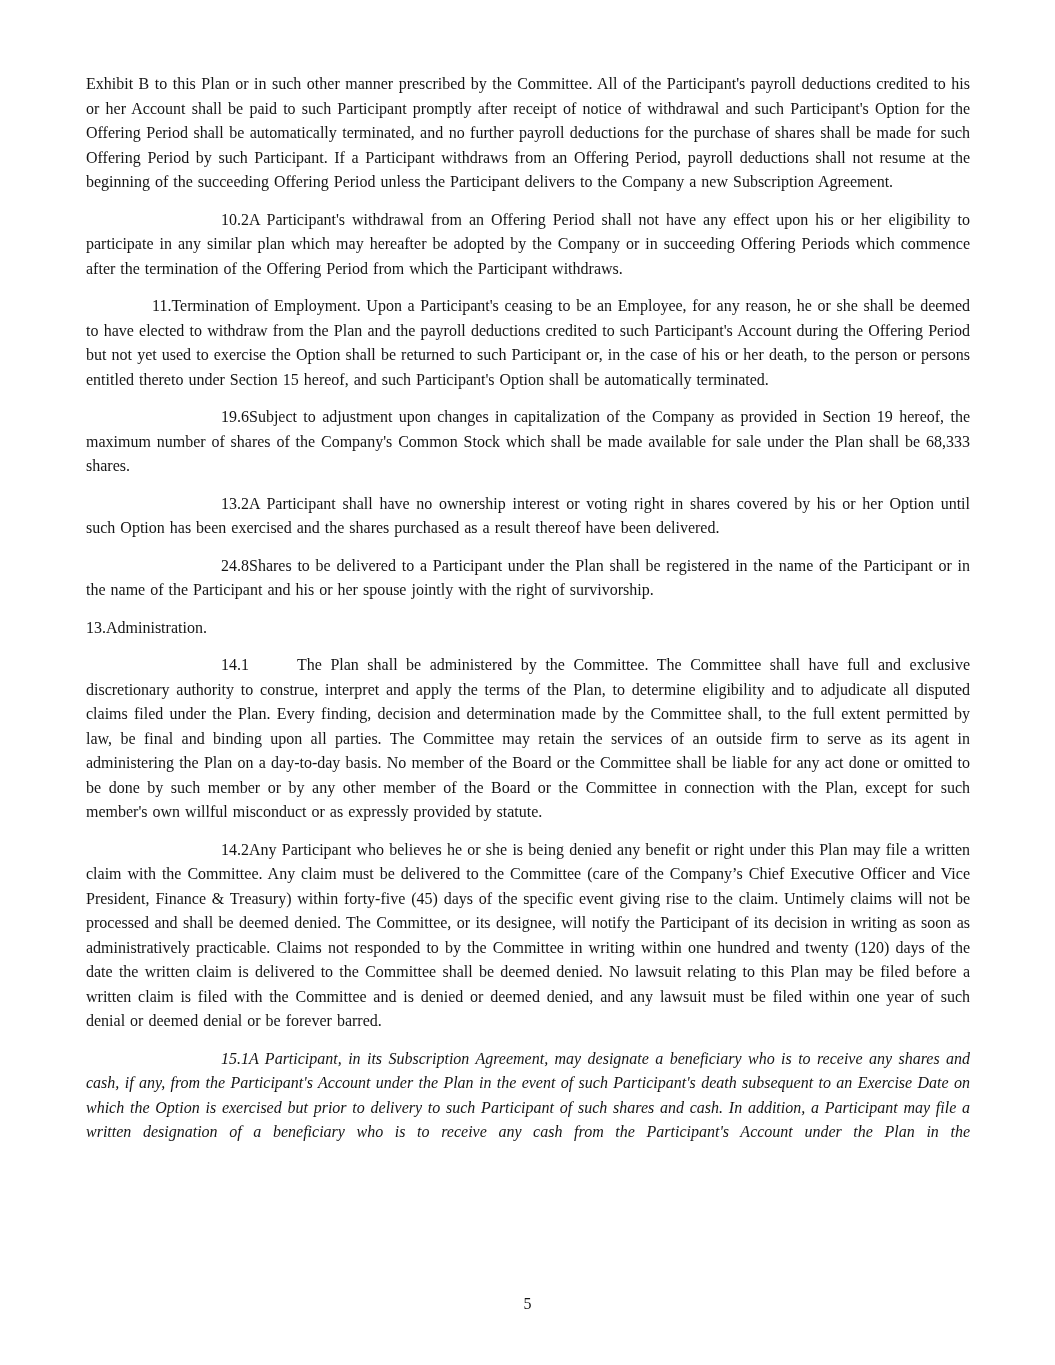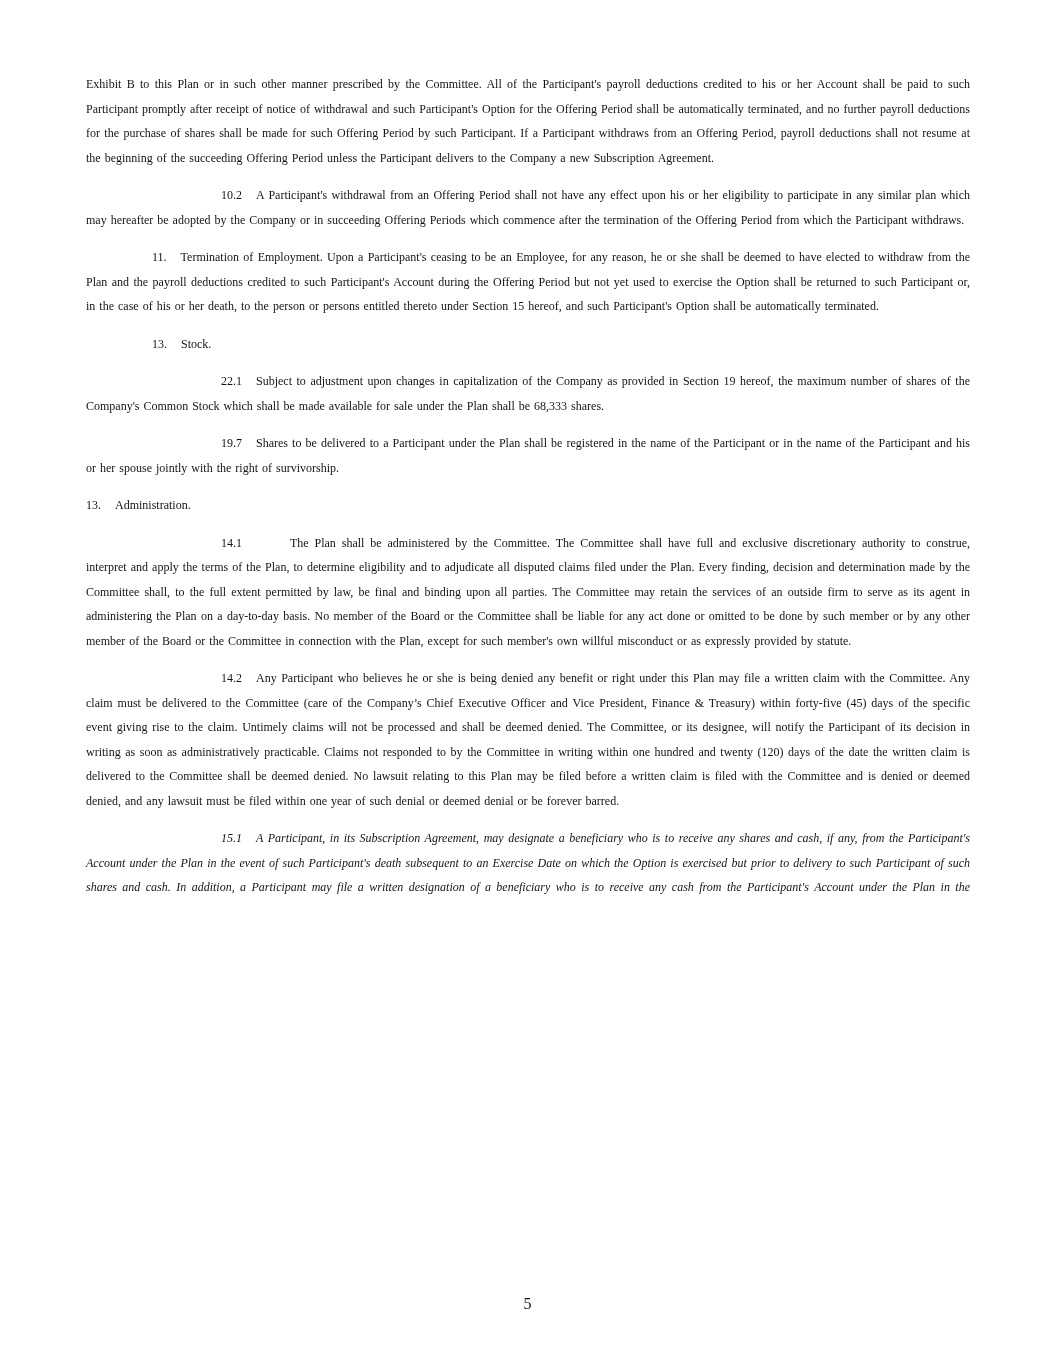--- a/index.html
+++ b/index.html
@@ -25,7 +25,7 @@
   .para {
     margin: 0 0 13px 0;
     text-align: justify;
-    font-size: 12px;
+    font-size: 16px;
     line-height: 24.5px;
     word-spacing: 1px;
   }

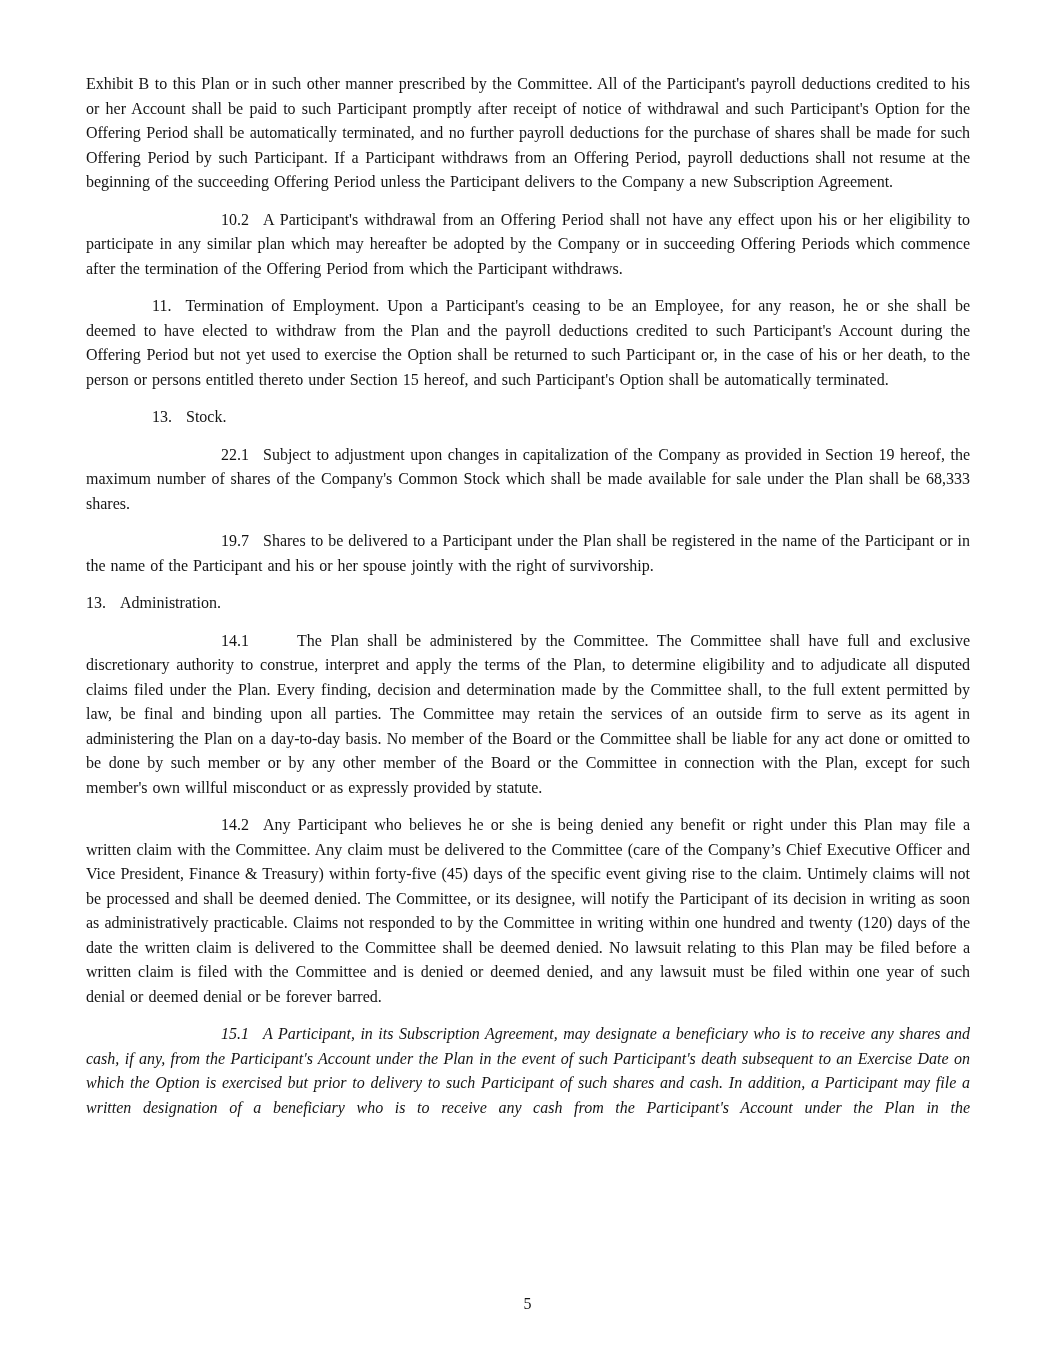--- a/index.html
+++ b/index.html
@@ -33,7 +33,7 @@
   .para.section { text-indent: 66px; }
   .para.subsection { text-indent: 135px; }
   .para.flush-section { text-indent: 0; }
-  .num { margin-right: 14px; }
+  .num { }
   .num.wide { margin-right: 48px; }
   .justify-last { text-align-last: justify; font-style: italic; }
   .footer {

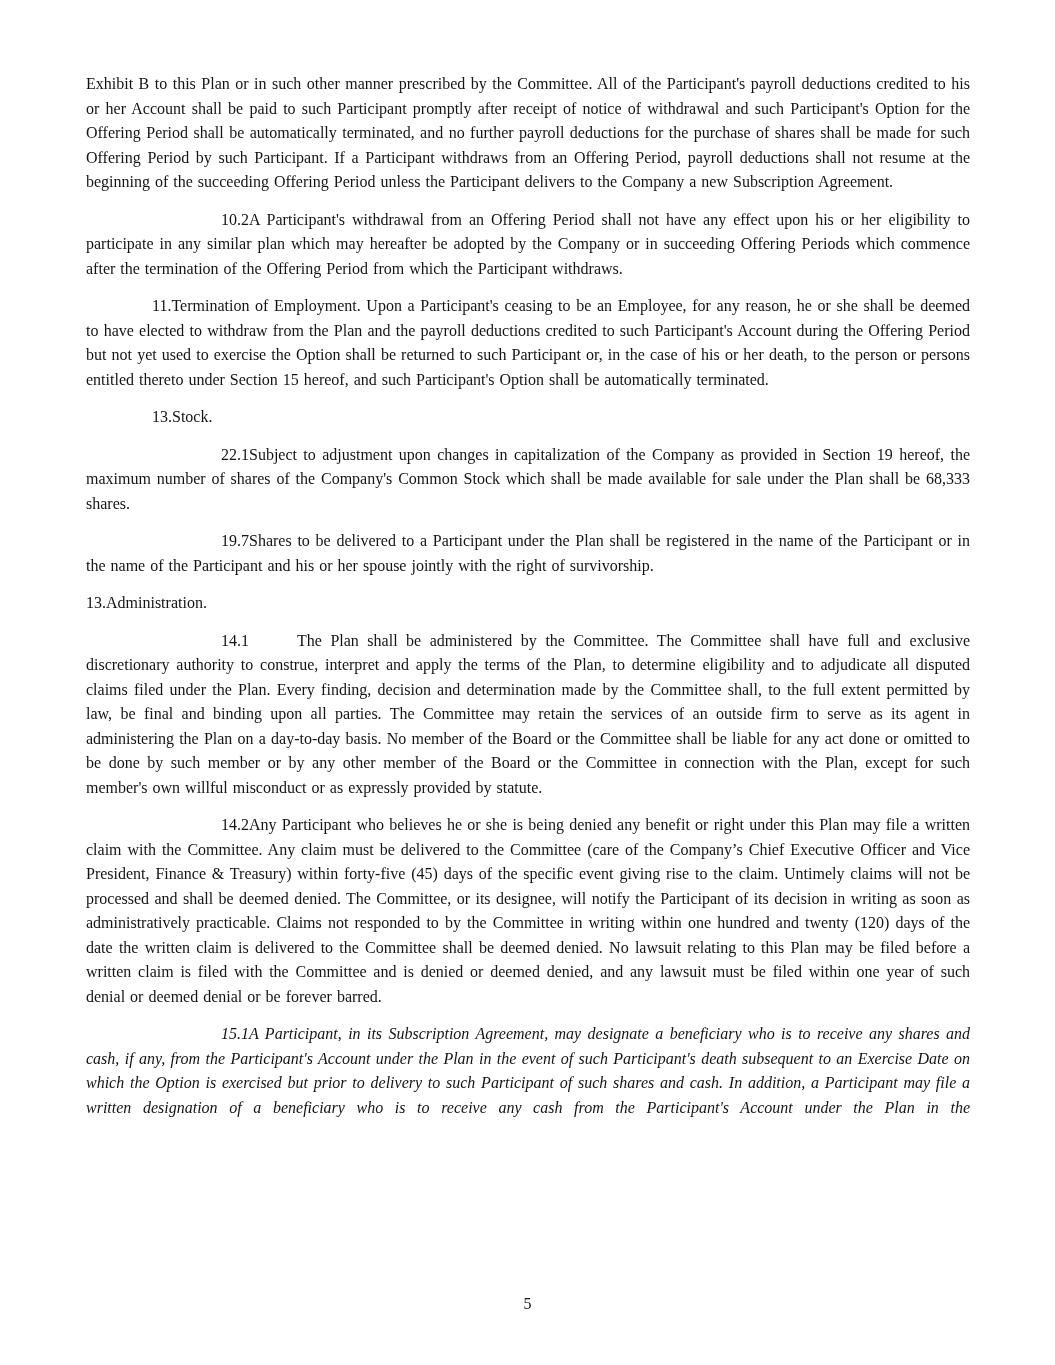--- a/index.html
+++ b/index.html
@@ -54,7 +54,6 @@
       <p class="para continuation"><span>Exhibit B to this Plan or in such other manner prescribed by the Committee. All of the Participant's payroll deductions credited to his or her Account shall be paid to such Participant promptly after receipt of notice of withdrawal and such Participant's Option for the Offering Period shall be automatically terminated, and no further payroll deductions for the purchase of shares shall be made for such Offering Period by such Participant. If a Participant withdraws from an Offering Period, payroll deductions shall not resume at the beginning of the succeeding Offering Period unless the Participant delivers to the Company a new Subscription Agreement.</span></p>
       <p class="para subsection"><span class="num">10.2</span><span>A Participant's withdrawal from an Offering Period shall not have any effect upon his or her eligibility to participate in any similar plan which may hereafter be adopted by the Company or in succeeding Offering Periods which commence after the termination of the Offering Period from which the Participant withdraws.</span></p>
       <p class="para section"><span class="num">11.</span><span>Termination of Employment. Upon a Participant's ceasing to be an Employee, for any reason, he or she shall be deemed to have elected to withdraw from the Plan and the payroll deductions credited to such Participant's Account during the Offering Period but not yet used to exercise the Option shall be returned to such Participant or, in the case of his or her death, to the person or persons entitled thereto under Section 15 hereof, and such Participant's Option shall be automatically terminated.</span></p>
-      <p class="para section"><span class="num">13.</span><span>Stock.</span></p>
       <p class="para subsection"><span class="num">22.1</span><span>Subject to adjustment upon changes in capitalization of the Company as provided in Section 19 hereof, the maximum number of shares of the Company's Common Stock which shall be made available for sale under the Plan shall be 68,333 shares.</span></p>
       <p class="para subsection"><span class="num">19.7</span><span>Shares to be delivered to a Participant under the Plan shall be registered in the name of the Participant or in the name of the Participant and his or her spouse jointly with the right of survivorship.</span></p>
       <p class="para flush-section"><span class="num">13.</span><span>Administration.</span></p>

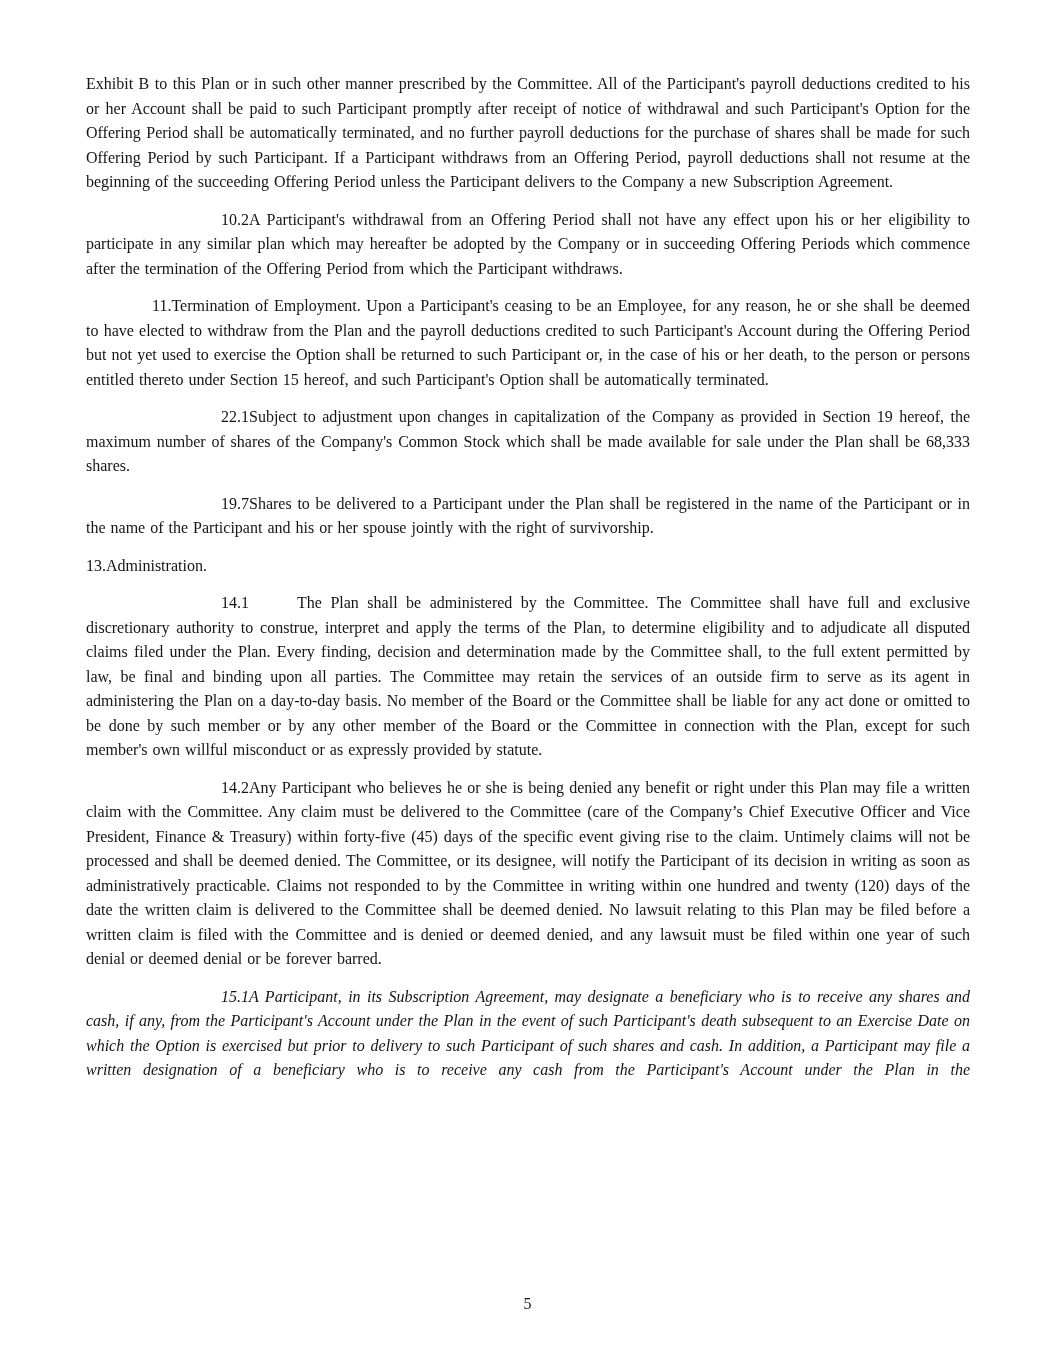--- a/index.html
+++ b/index.html
@@ -54,7 +54,7 @@
       <p class="para continuation"><span>Exhibit B to this Plan or in such other manner prescribed by the Committee. All of the Participant's payroll deductions credited to his or her Account shall be paid to such Participant promptly after receipt of notice of withdrawal and such Participant's Option for the Offering Period shall be automatically terminated, and no further payroll deductions for the purchase of shares shall be made for such Offering Period by such Participant. If a Participant withdraws from an Offering Period, payroll deductions shall not resume at the beginning of the succeeding Offering Period unless the Participant delivers to the Company a new Subscription Agreement.</span></p>
       <p class="para subsection"><span class="num">10.2</span><span>A Participant's withdrawal from an Offering Period shall not have any effect upon his or her eligibility to participate in any similar plan which may hereafter be adopted by the Company or in succeeding Offering Periods which commence after the termination of the Offering Period from which the Participant withdraws.</span></p>
       <p class="para section"><span class="num">11.</span><span>Termination of Employment. Upon a Participant's ceasing to be an Employee, for any reason, he or she shall be deemed to have elected to withdraw from the Plan and the payroll deductions credited to such Participant's Account during the Offering Period but not yet used to exercise the Option shall be returned to such Participant or, in the case of his or her death, to the person or persons entitled thereto under Section 15 hereof, and such Participant's Option shall be automatically terminated.</span></p>
-      <p class="para subsection"><span class="num">22.1</span><span>Subject to adjustment upon changes in capitalization of the Company as provided in Section 19 hereof, the maximum number of shares of the Company's Common Stock which shall be made available for sale under the Plan shall be 68,333 shares.</span></p>
+      <p class="para subsection"><span class="num">19.6</span><span>Subject to adjustment upon changes in capitalization of the Company as provided in Section 19 hereof, the maximum number of shares of the Company's Common Stock which shall be made available for sale under the Plan shall be 68,333 shares.</span></p>
       <p class="para subsection"><span class="num">19.7</span><span>Shares to be delivered to a Participant under the Plan shall be registered in the name of the Participant or in the name of the Participant and his or her spouse jointly with the right of survivorship.</span></p>
       <p class="para flush-section"><span class="num">13.</span><span>Administration.</span></p>
       <p class="para subsection"><span class="num wide">14.1</span><span>The Plan shall be administered by the Committee. The Committee shall have full and exclusive discretionary authority to construe, interpret and apply the terms of the Plan, to determine eligibility and to adjudicate all disputed claims filed under the Plan. Every finding, decision and determination made by the Committee shall, to the full extent permitted by law, be final and binding upon all parties. The Committee may retain the services of an outside firm to serve as its agent in administering the Plan on a day-to-day basis. No member of the Board or the Committee shall be liable for any act done or omitted to be done by such member or by any other member of the Board or the Committee in connection with the Plan, except for such member's own willful misconduct or as expressly provided by statute.</span></p>

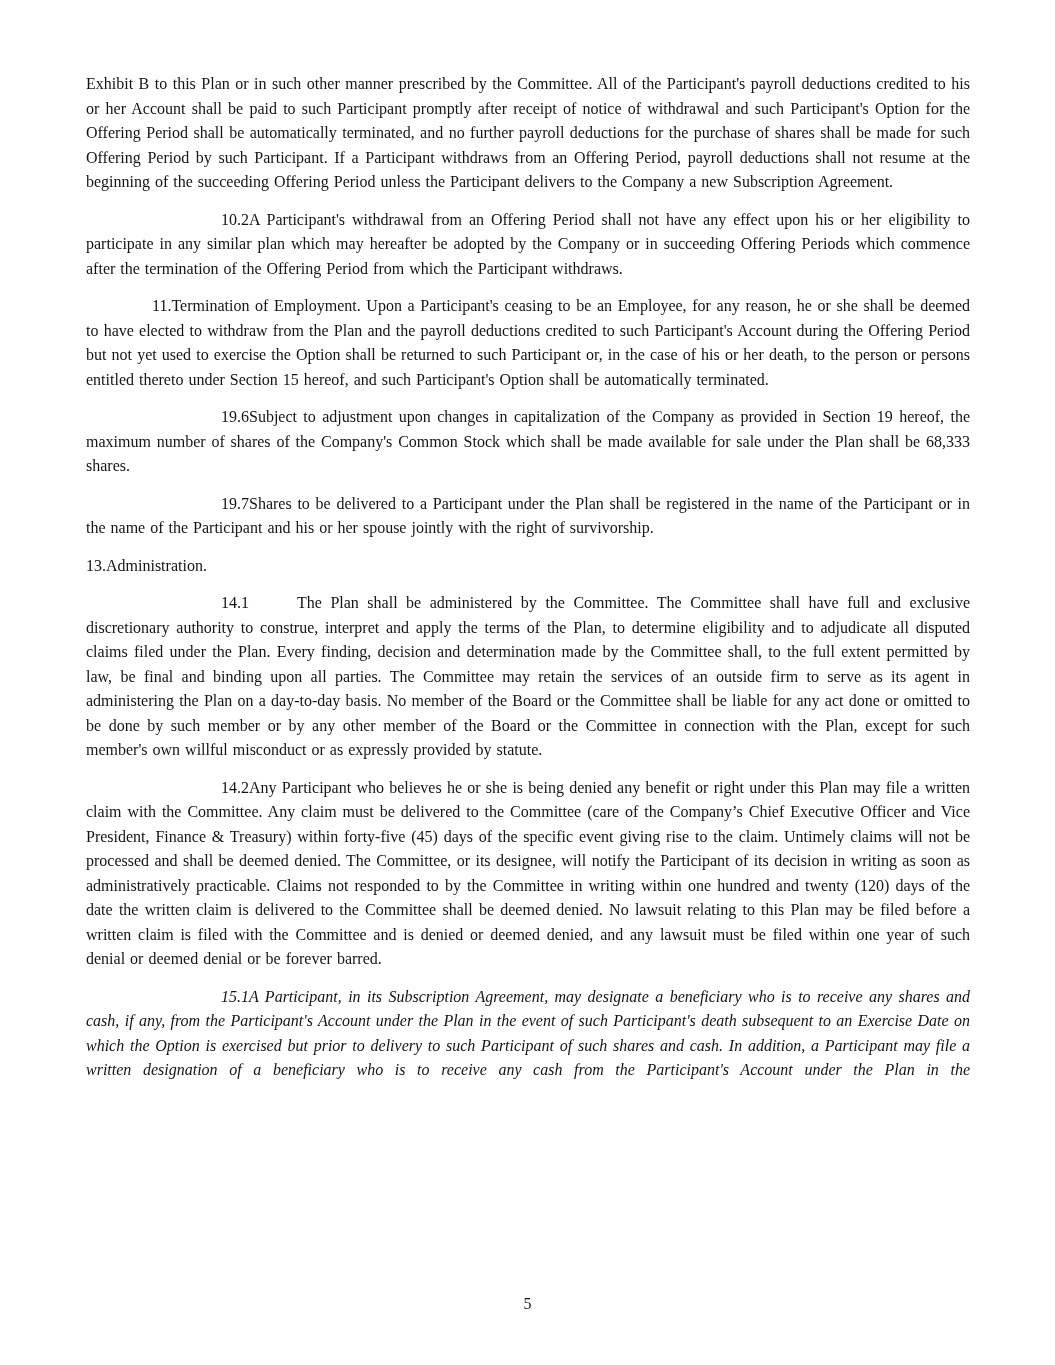--- a/index.html
+++ b/index.html
@@ -55,6 +55,7 @@
       <p class="para subsection"><span class="num">10.2</span><span>A Participant's withdrawal from an Offering Period shall not have any effect upon his or her eligibility to participate in any similar plan which may hereafter be adopted by the Company or in succeeding Offering Periods which commence after the termination of the Offering Period from which the Participant withdraws.</span></p>
       <p class="para section"><span class="num">11.</span><span>Termination of Employment. Upon a Participant's ceasing to be an Employee, for any reason, he or she shall be deemed to have elected to withdraw from the Plan and the payroll deductions credited to such Participant's Account during the Offering Period but not yet used to exercise the Option shall be returned to such Participant or, in the case of his or her death, to the person or persons entitled thereto under Section 15 hereof, and such Participant's Option shall be automatically terminated.</span></p>
       <p class="para subsection"><span class="num">19.6</span><span>Subject to adjustment upon changes in capitalization of the Company as provided in Section 19 hereof, the maximum number of shares of the Company's Common Stock which shall be made available for sale under the Plan shall be 68,333 shares.</span></p>
+      <p class="para subsection"><span class="num">13.2</span><span>A Participant shall have no ownership interest or voting right in shares covered by his or her Option until such Option has been exercised and the shares purchased as a result thereof have been delivered.</span></p>
       <p class="para subsection"><span class="num">19.7</span><span>Shares to be delivered to a Participant under the Plan shall be registered in the name of the Participant or in the name of the Participant and his or her spouse jointly with the right of survivorship.</span></p>
       <p class="para flush-section"><span class="num">13.</span><span>Administration.</span></p>
       <p class="para subsection"><span class="num wide">14.1</span><span>The Plan shall be administered by the Committee. The Committee shall have full and exclusive discretionary authority to construe, interpret and apply the terms of the Plan, to determine eligibility and to adjudicate all disputed claims filed under the Plan. Every finding, decision and determination made by the Committee shall, to the full extent permitted by law, be final and binding upon all parties. The Committee may retain the services of an outside firm to serve as its agent in administering the Plan on a day-to-day basis. No member of the Board or the Committee shall be liable for any act done or omitted to be done by such member or by any other member of the Board or the Committee in connection with the Plan, except for such member's own willful misconduct or as expressly provided by statute.</span></p>

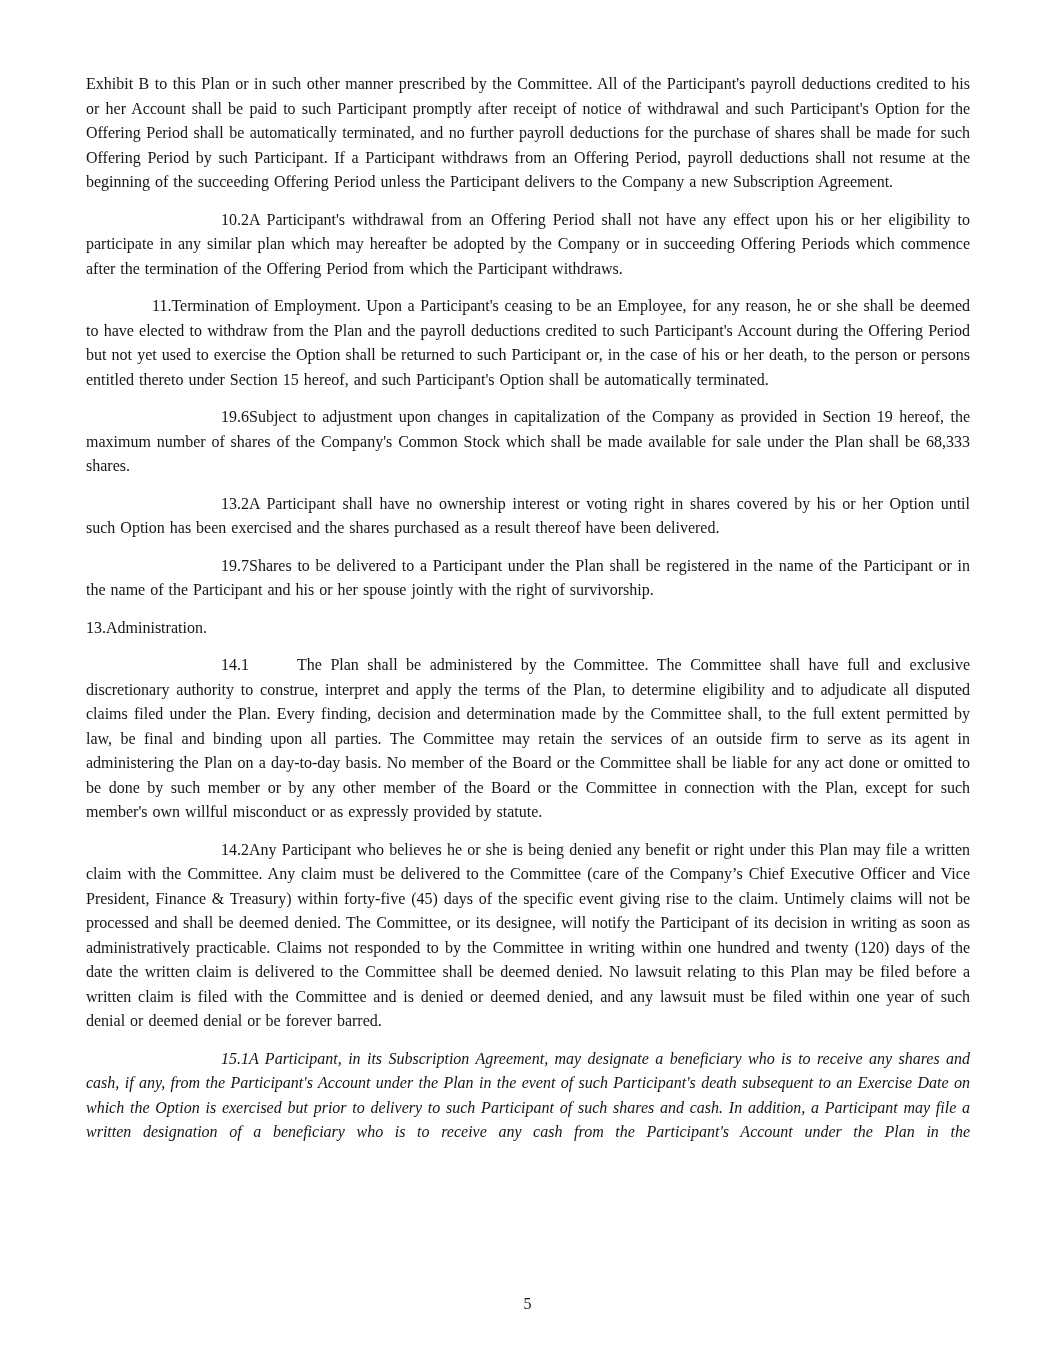--- a/index.html
+++ b/index.html
@@ -56,7 +56,7 @@
       <p class="para section"><span class="num">11.</span><span>Termination of Employment. Upon a Participant's ceasing to be an Employee, for any reason, he or she shall be deemed to have elected to withdraw from the Plan and the payroll deductions credited to such Participant's Account during the Offering Period but not yet used to exercise the Option shall be returned to such Participant or, in the case of his or her death, to the person or persons entitled thereto under Section 15 hereof, and such Participant's Option shall be automatically terminated.</span></p>
       <p class="para subsection"><span class="num">19.6</span><span>Subject to adjustment upon changes in capitalization of the Company as provided in Section 19 hereof, the maximum number of shares of the Company's Common Stock which shall be made available for sale under the Plan shall be 68,333 shares.</span></p>
       <p class="para subsection"><span class="num">13.2</span><span>A Participant shall have no ownership interest or voting right in shares covered by his or her Option until such Option has been exercised and the shares purchased as a result thereof have been delivered.</span></p>
-      <p class="para subsection"><span class="num">19.7</span><span>Shares to be delivered to a Participant under the Plan shall be registered in the name of the Participant or in the name of the Participant and his or her spouse jointly with the right of survivorship.</span></p>
+      <p class="para subsection"><span class="num">24.8</span><span>Shares to be delivered to a Participant under the Plan shall be registered in the name of the Participant or in the name of the Participant and his or her spouse jointly with the right of survivorship.</span></p>
       <p class="para flush-section"><span class="num">13.</span><span>Administration.</span></p>
       <p class="para subsection"><span class="num wide">14.1</span><span>The Plan shall be administered by the Committee. The Committee shall have full and exclusive discretionary authority to construe, interpret and apply the terms of the Plan, to determine eligibility and to adjudicate all disputed claims filed under the Plan. Every finding, decision and determination made by the Committee shall, to the full extent permitted by law, be final and binding upon all parties. The Committee may retain the services of an outside firm to serve as its agent in administering the Plan on a day-to-day basis. No member of the Board or the Committee shall be liable for any act done or omitted to be done by such member or by any other member of the Board or the Committee in connection with the Plan, except for such member's own willful misconduct or as expressly provided by statute.</span></p>
       <p class="para subsection"><span class="num">14.2</span><span>Any Participant who believes he or she is being denied any benefit or right under this Plan may file a written claim with the Committee. Any claim must be delivered to the Committee (care of the Company’s Chief Executive Officer and Vice President, Finance &amp; Treasury) within forty-five (45) days of the specific event giving rise to the claim. Untimely claims will not be processed and shall be deemed denied. The Committee, or its designee, will notify the Participant of its decision in writing as soon as administratively practicable. Claims not responded to by the Committee in writing within one hundred and twenty (120) days of the date the written claim is delivered to the Committee shall be deemed denied. No lawsuit relating to this Plan may be filed before a written claim is filed with the Committee and is denied or deemed denied, and any lawsuit must be filed within one year of such denial or deemed denial or be forever barred.</span></p>

